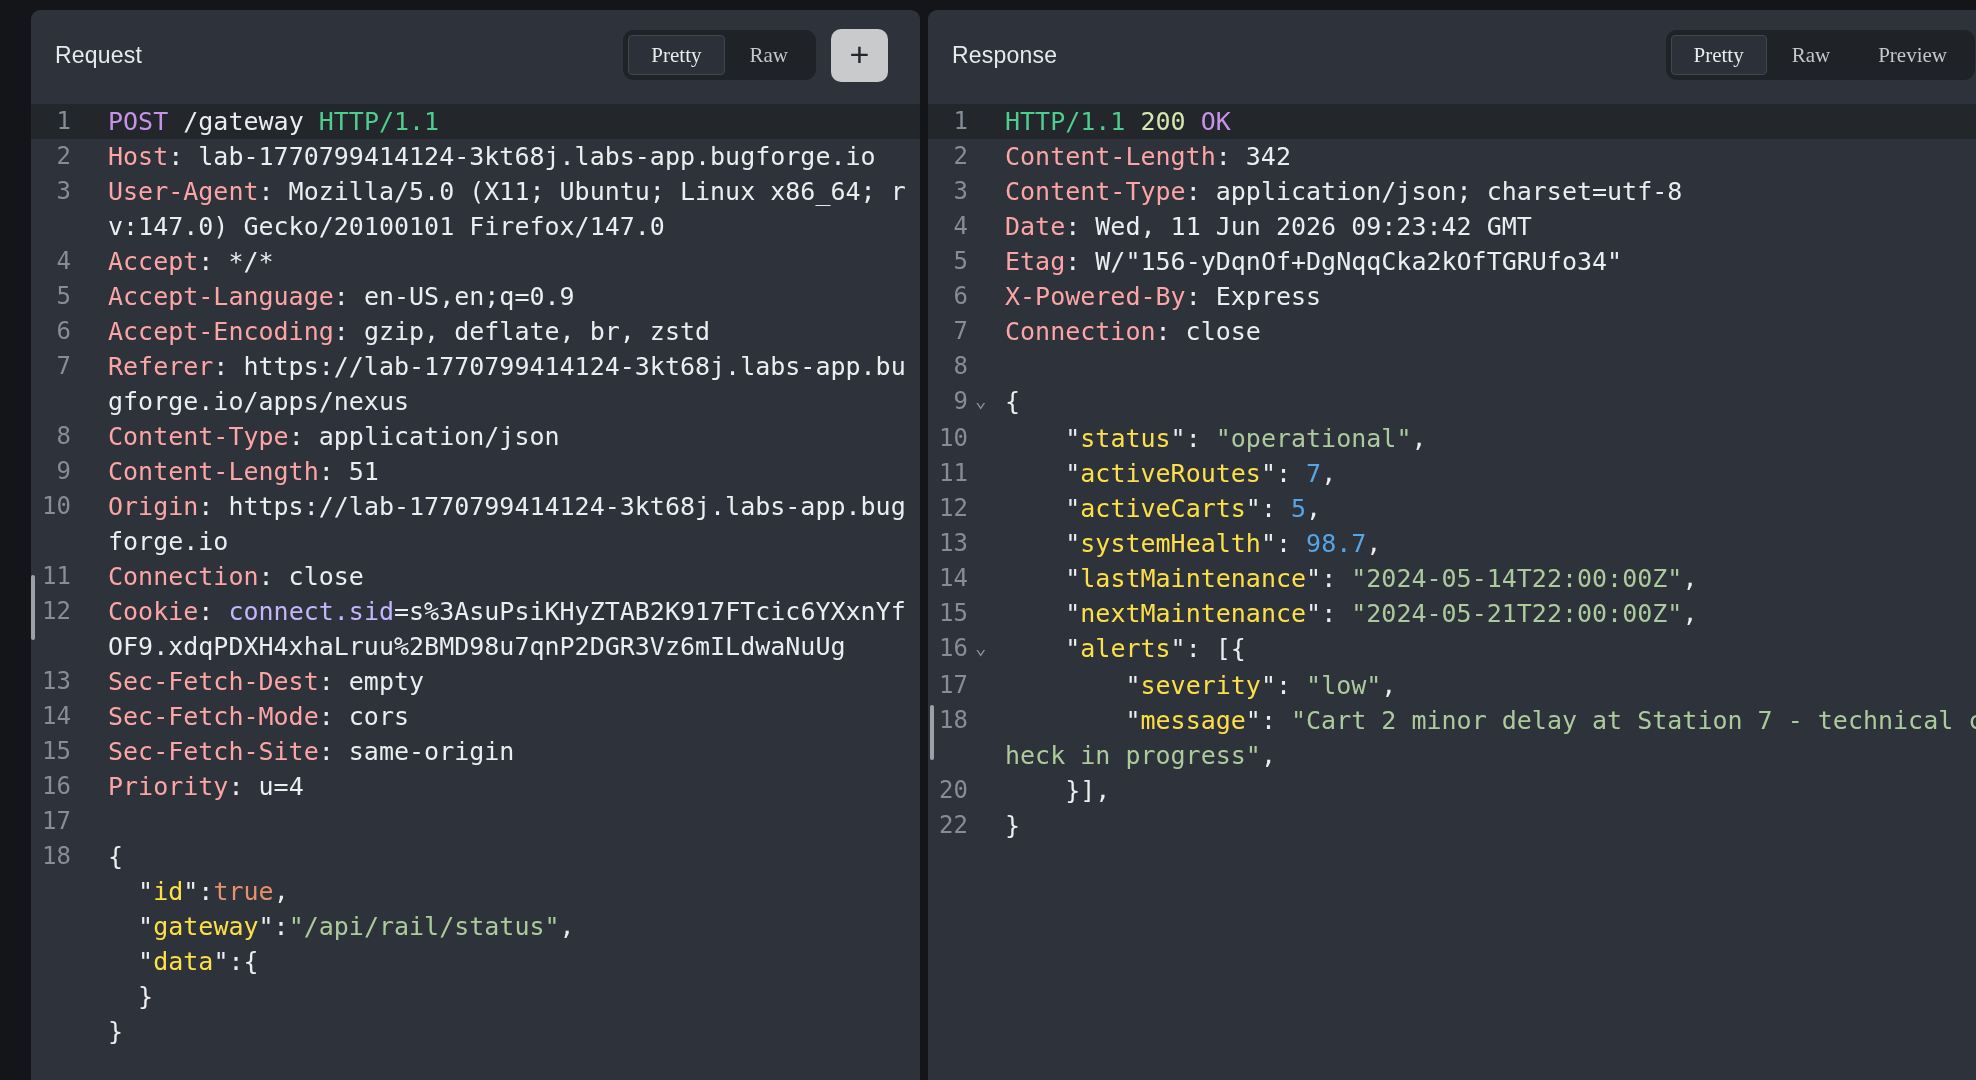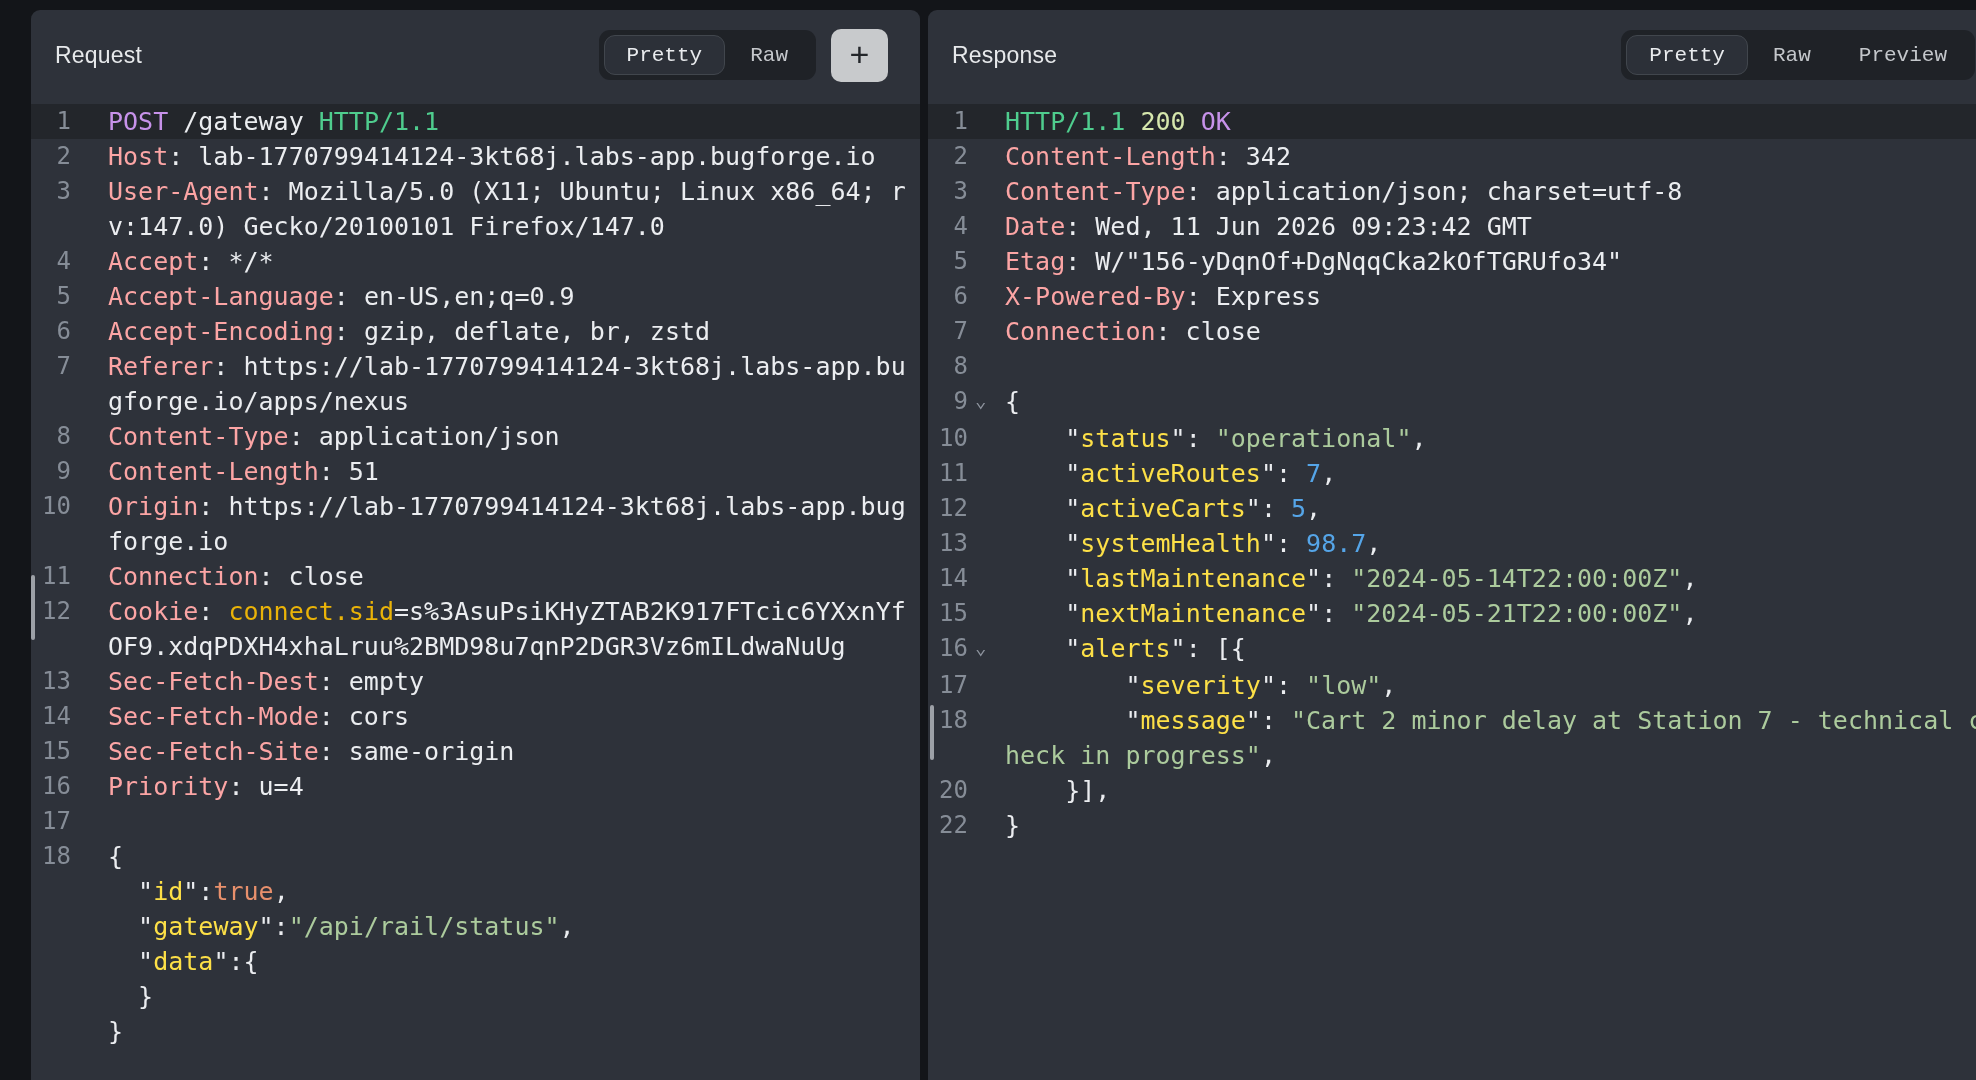--- a/index.html
+++ b/index.html
@@ -10,7 +10,7 @@
   .panel-header{height:90px;flex:0 0 90px;display:flex;align-items:center;padding:0 32px 0 24px;box-sizing:border-box;}
   .panel-title{font-size:23px;font-weight:400;color:#e7e9eb;margin:0;letter-spacing:.2px;}
   .tabs{margin-left:auto;background:#1f2227;border-radius:11px;padding:5px;display:flex;gap:2px;}
-  .tab{appearance:none;background:transparent;border:1px solid transparent;border-radius:11px;height:40px;padding:0 22px;font-family:Liberation Mono, monospace;font-size:21px;color:#c4c7cb;cursor:pointer;}
+  .tab{appearance:none;background:transparent;border:1px solid transparent;border-radius:4px;height:40px;padding:0 22px;font-family:Liberation Serif, serif;font-size:21px;color:#c4c7cb;cursor:pointer;}
   .tab.active{background:#2c3038;border-color:#41464d;color:#e9ebee;}
   .add-btn{appearance:none;border:none;margin-left:15px;width:57px;height:53px;border-radius:10px;background:#c8cacc;color:#23262a;font-size:34px;line-height:1;font-family:"Liberation Sans",sans-serif;cursor:pointer;display:flex;align-items:center;justify-content:center;padding-bottom:4px;box-sizing:border-box;}
   .code{flex:1;padding-top:4px;font-family:"DejaVu Sans Mono",monospace;font-size:25px;line-height:35px;overflow:hidden;}

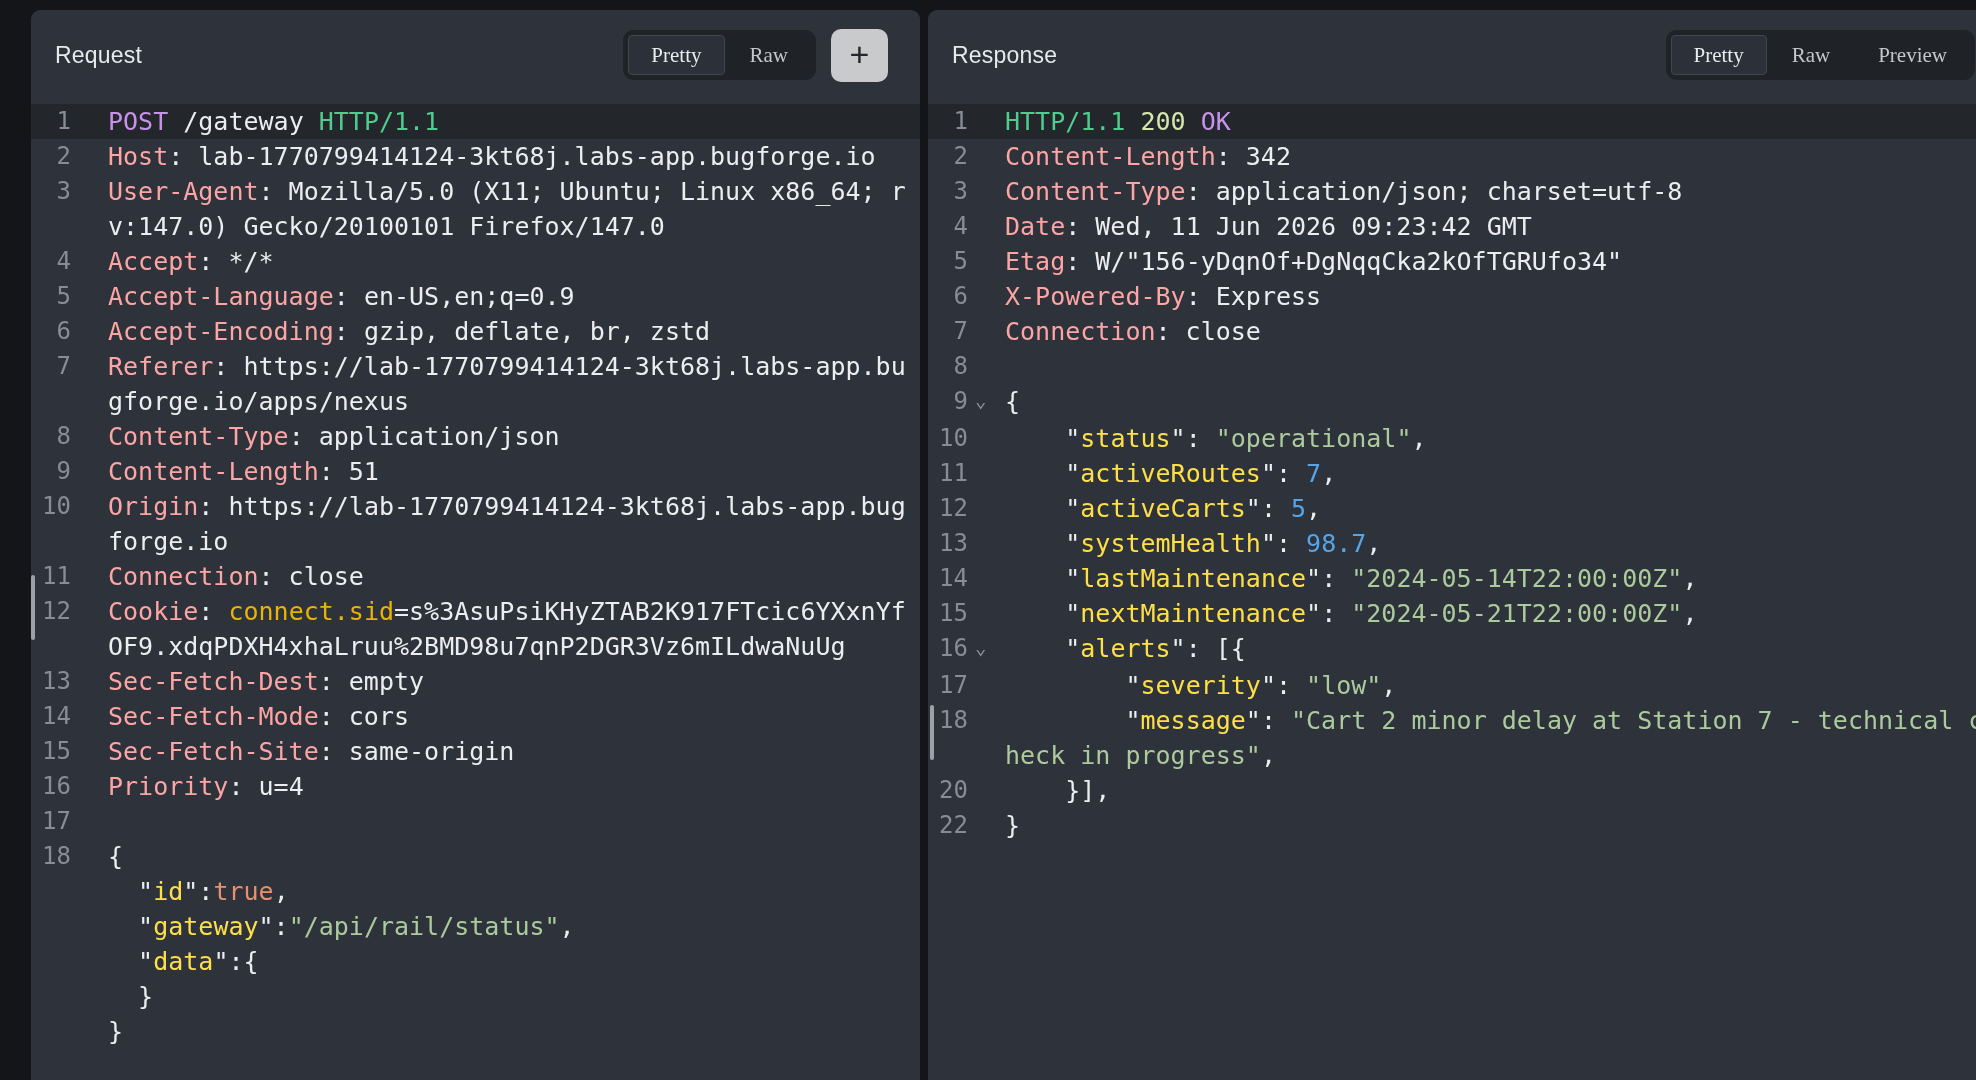--- a/index.html
+++ b/index.html
@@ -24,7 +24,7 @@
   .panel-response .content{padding-right:10px;}
   .tk-plain{color:#ebedf0}.tk-hname{color:#fca5a5}.tk-method{color:#c792ea}.tk-proto{color:#4fcd8e}
   .tk-status{color:#d6e7ad}.tk-key{color:#fde047}.tk-str{color:#accb9d}.tk-num{color:#55a5e8}
-  .tk-bool{color:#e8906c}.tk-red{color:#eab308}
+  .tk-bool{color:#e8906c}.tk-red{color:#c4b5fd}
   .scroll-thumb{position:absolute;width:4px;border-radius:2px;background:#9da1a7;}
   #req-thumb{left:0;top:575px;height:65px;}
   #resp-thumb{left:899px;top:705px;height:55px;}

